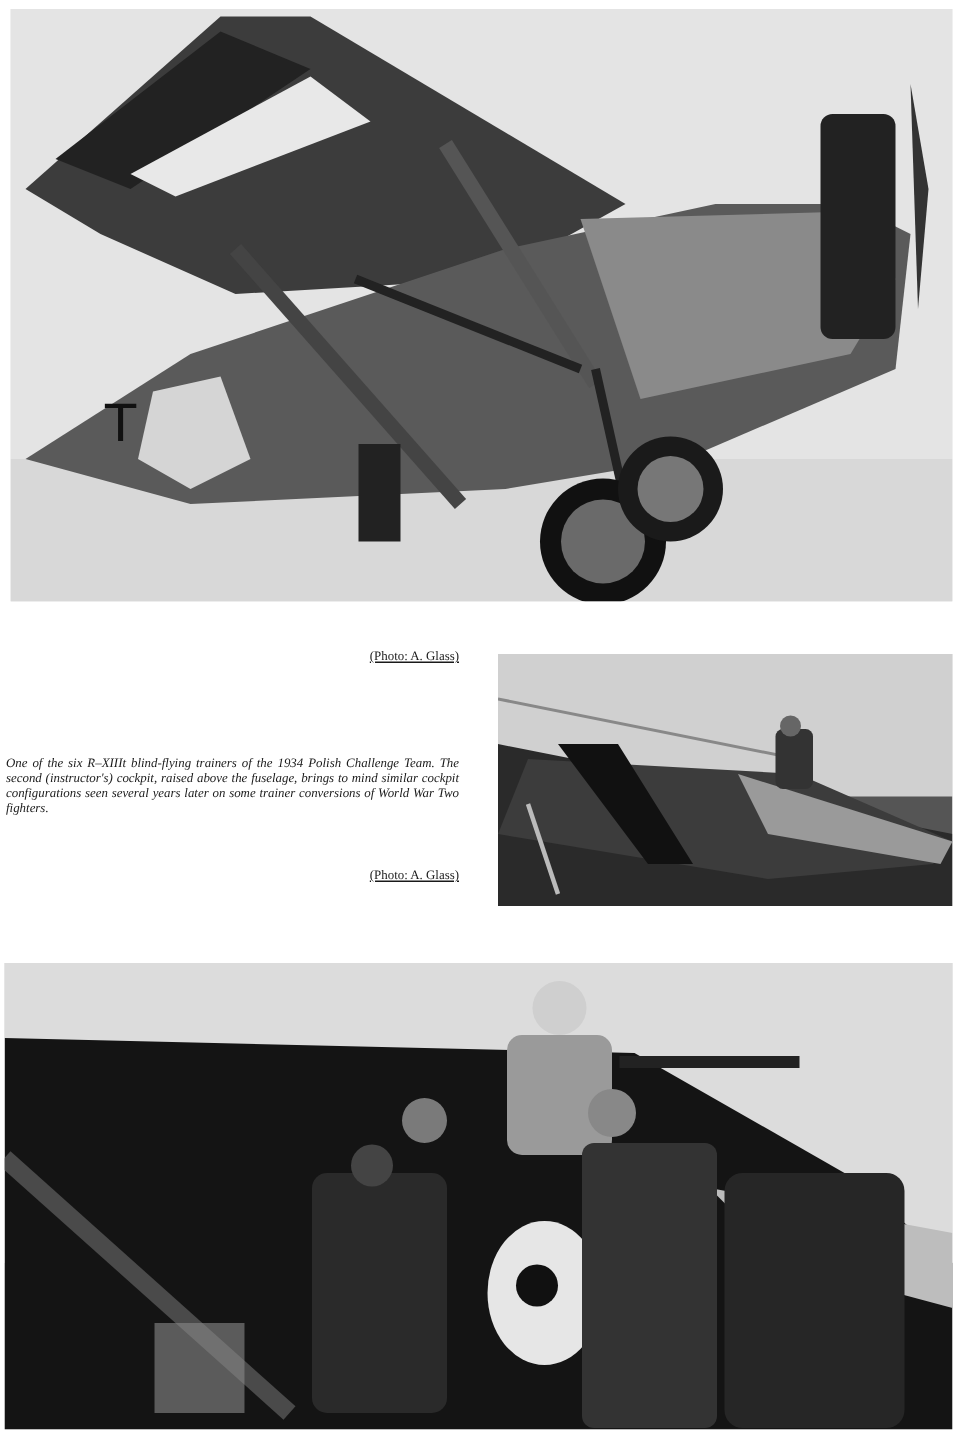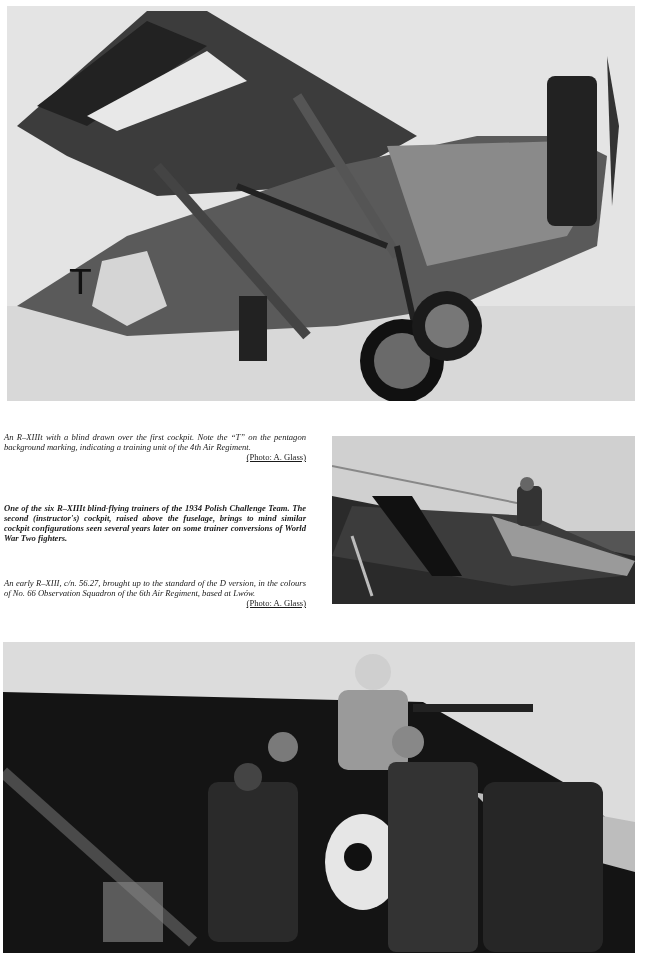--- a/index.html
+++ b/index.html
@@ -51,7 +51,6 @@
 </div>
 
 <div class="caption" id="cap-1">
-  <span>An R–XIIIt with a blind drawn over the first cockpit. Note the “T” on the pentagon background marking, indicating a training unit of the 4th Air Regiment.</span>
   <span class="credit">(Photo: A. Glass)</span>
 </div>
 

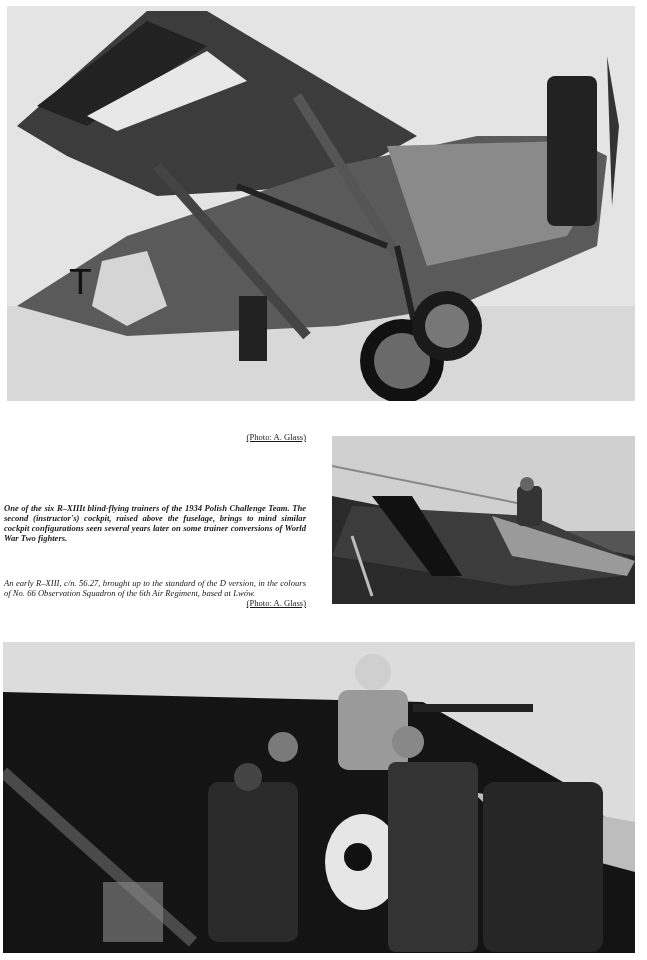--- a/index.html
+++ b/index.html
@@ -12,7 +12,7 @@
     .caption { position: absolute; left: 4px; width: 302px; font-size: 8.6px; line-height: 10px; font-style: italic; text-align: justify; text-align-last: left; }
     .caption .credit { font-style: normal; float: right; text-decoration: underline; }
     #cap-1 { top: 432px; }
-    #cap-2 { top: 503px; font-weight: bold; }
+    #cap-2 { top: 503px; }
     #cap-3 { top: 578px; }
   </style>
 </head>

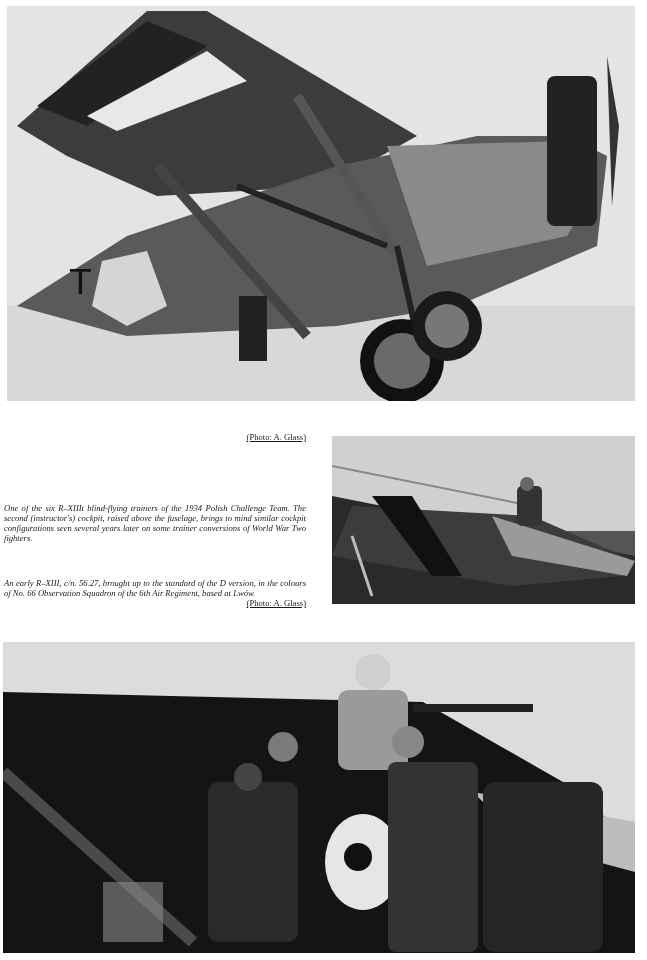--- a/index.html
+++ b/index.html
@@ -74,7 +74,6 @@
 </div>
 
 <div class="caption" id="cap-3">
-  <span>An early R–XIII, c/n. 56.27, brought up to the standard of the D version, in the colours of No. 66 Observation Squadron of the 6th Air Regiment, based at Lwów.</span>
   <span class="credit">(Photo: A. Glass)</span>
 </div>
 

